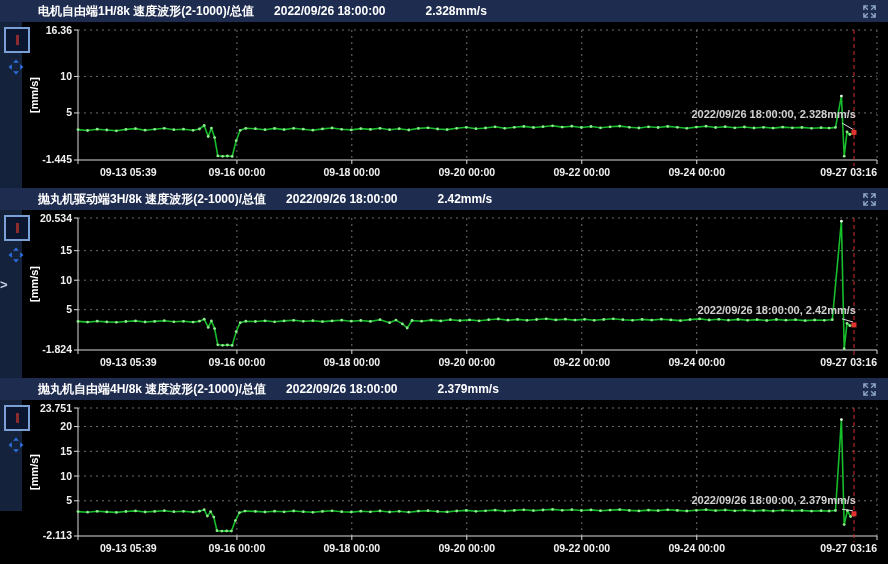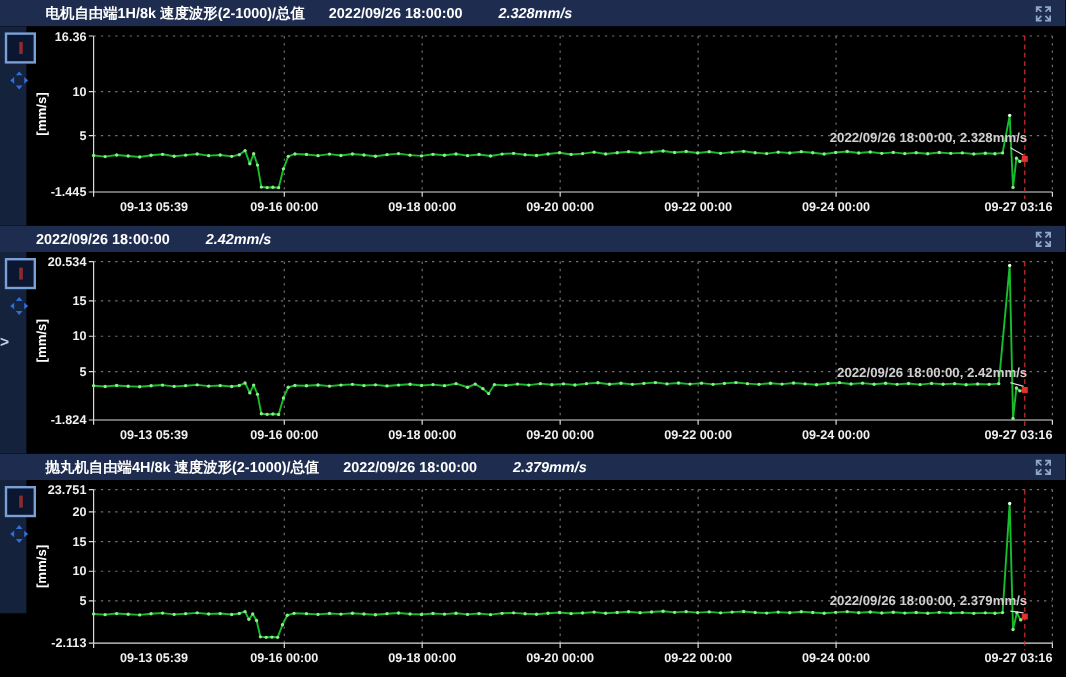--- a/index.html
+++ b/index.html
@@ -14,7 +14,7 @@
                font-size:12px; font-weight:700; flex:0 0 22px; }
   header.bar .title { white-space:nowrap;padding-left:28px; }
   header.bar .stamp { margin-left:20px; white-space:nowrap; }
-  header.bar .val   { margin-left:30px; white-space:nowrap;font-style:italic; }
+  header.bar .val   { margin-left:40px; white-space:nowrap; }
   header.bar .spacer { flex:1; }
   .expand { width:18px; height:16px; color:var(--icon-steel,#8fa7c9); cursor:pointer;
             display:flex; align-items:center; justify-content:center; }

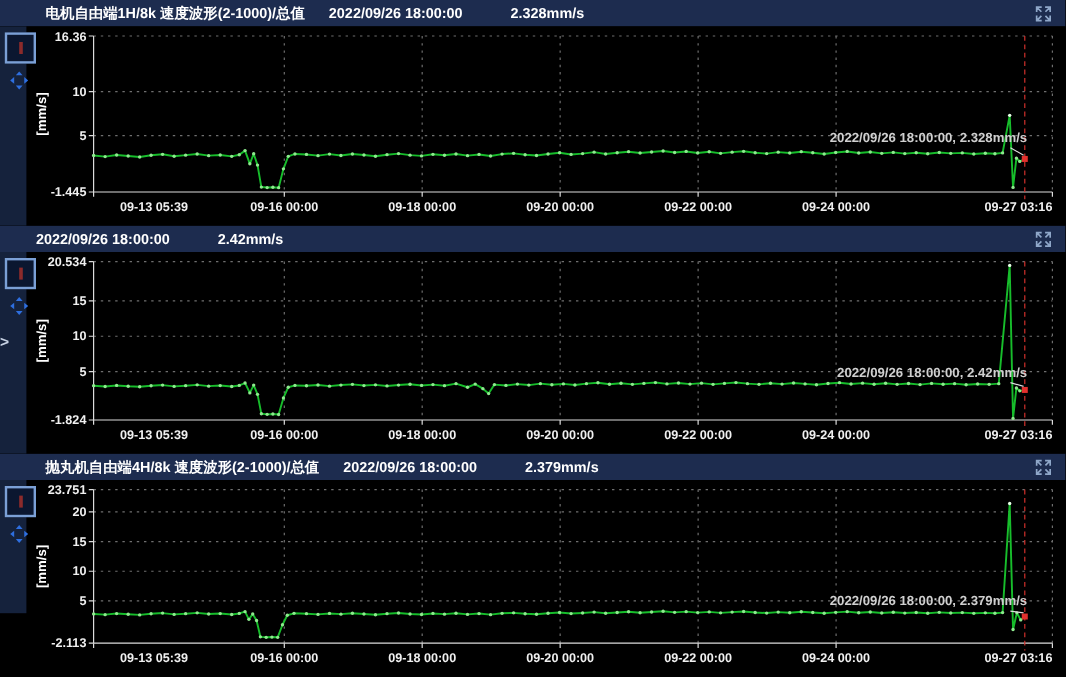--- a/index.html
+++ b/index.html
@@ -198,6 +198,7 @@
 
 <section class="chart-section s1">
   <header class="bar">
+    <span class="title">抛丸机驱动端3H/8k 速度波形(2-1000)/总值</span>
     <span class="stamp">2022/09/26 18:00:00</span>
     <span class="val">2.42mm/s</span>
     <span class="spacer"></span>

